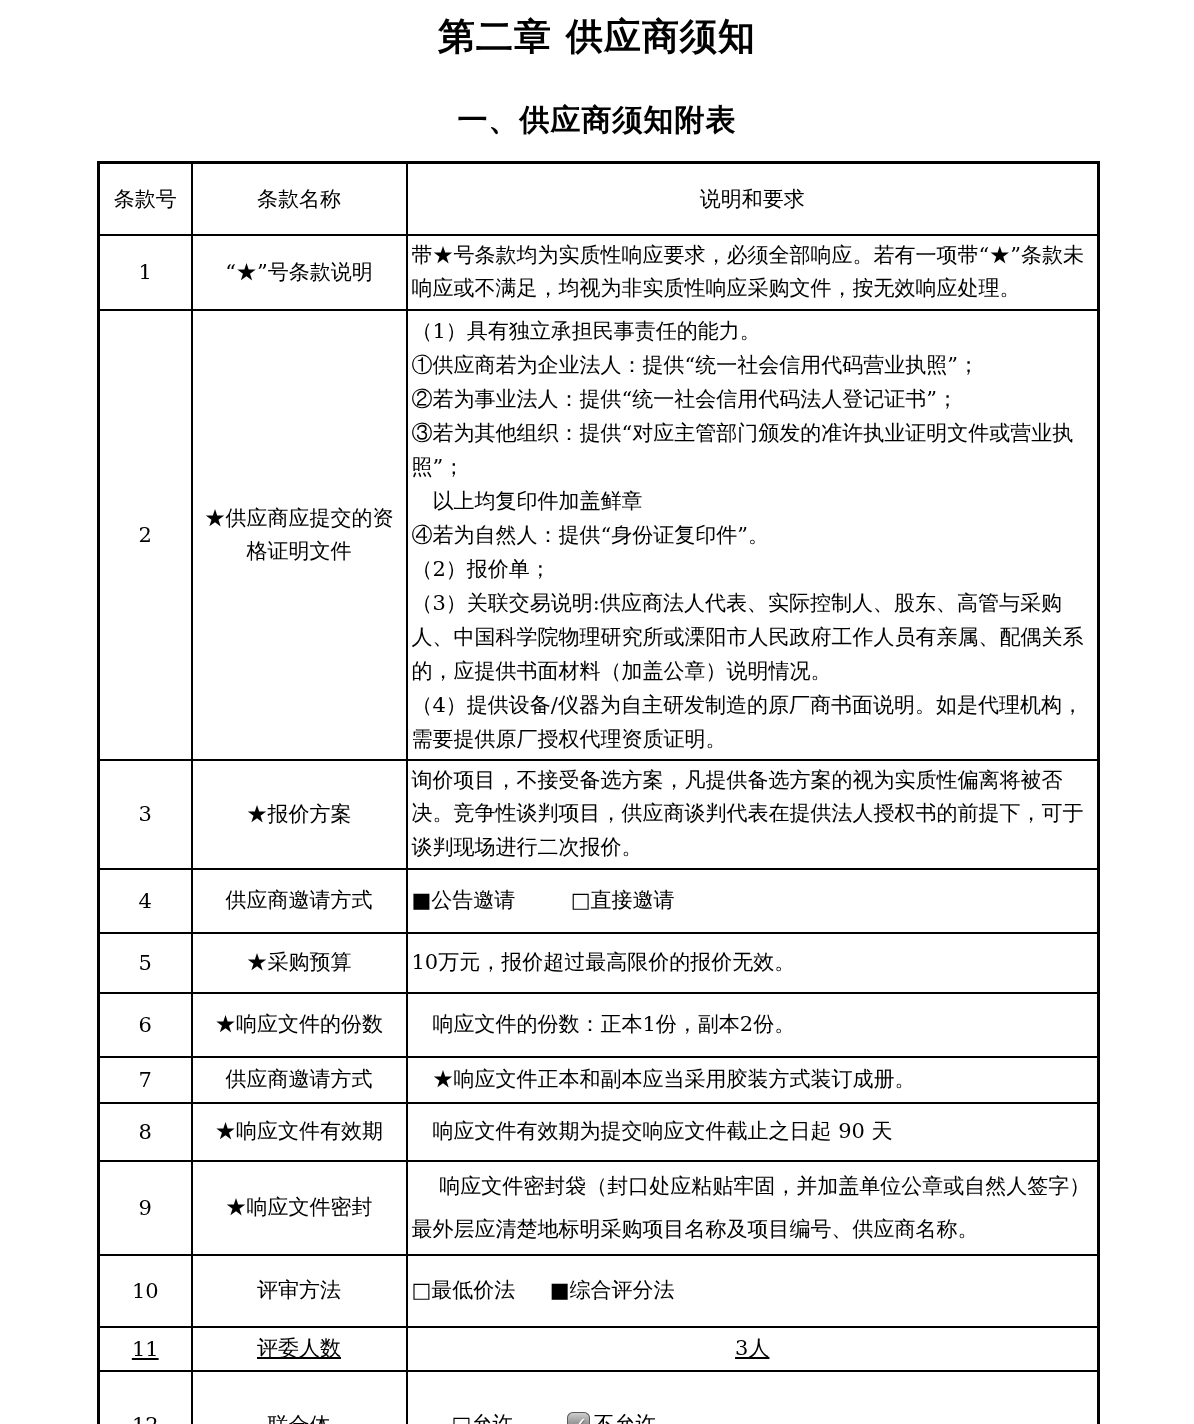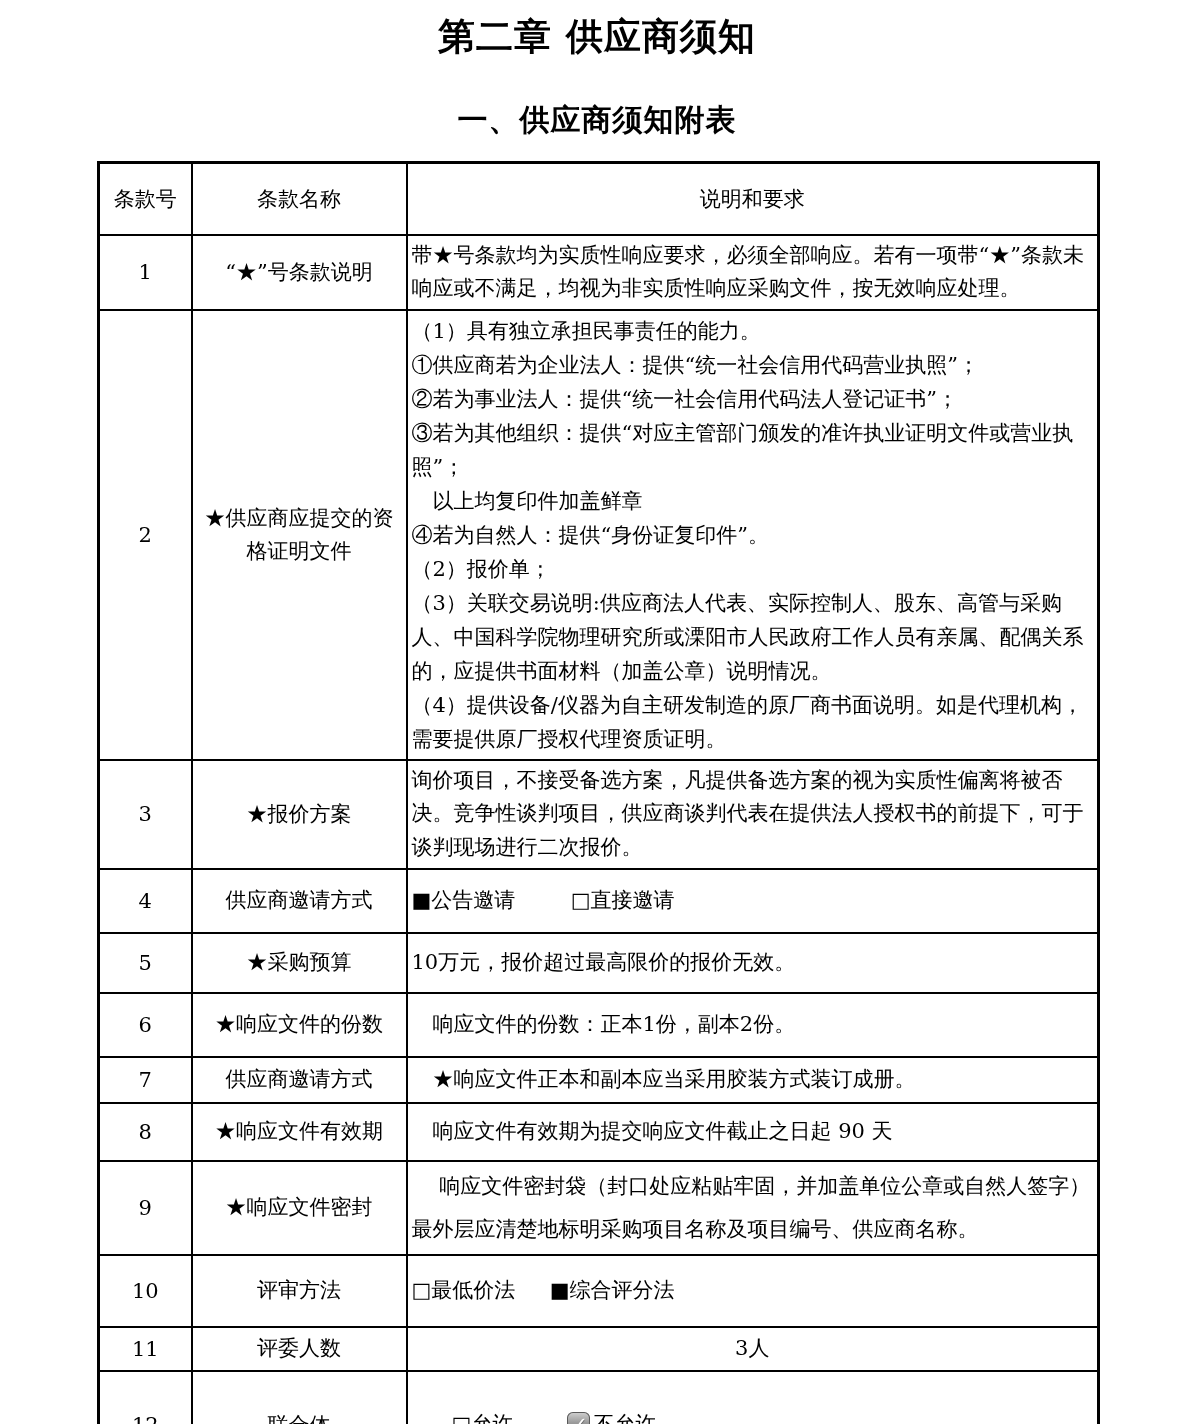--- a/index.html
+++ b/index.html
@@ -54,7 +54,7 @@
   tr.h-r8{height:58px;}
   tr.h-r9{height:88px;}
   tr.h-r10{height:72px;}
-  tr.h-r11{height:44px;}
+  tr.h-r11{height:44px;text-decoration:underline;}
   tr.h-r12{height:54px;}
   .opt-gap{display:inline-block;width:54px;}
   .cb-checked{

